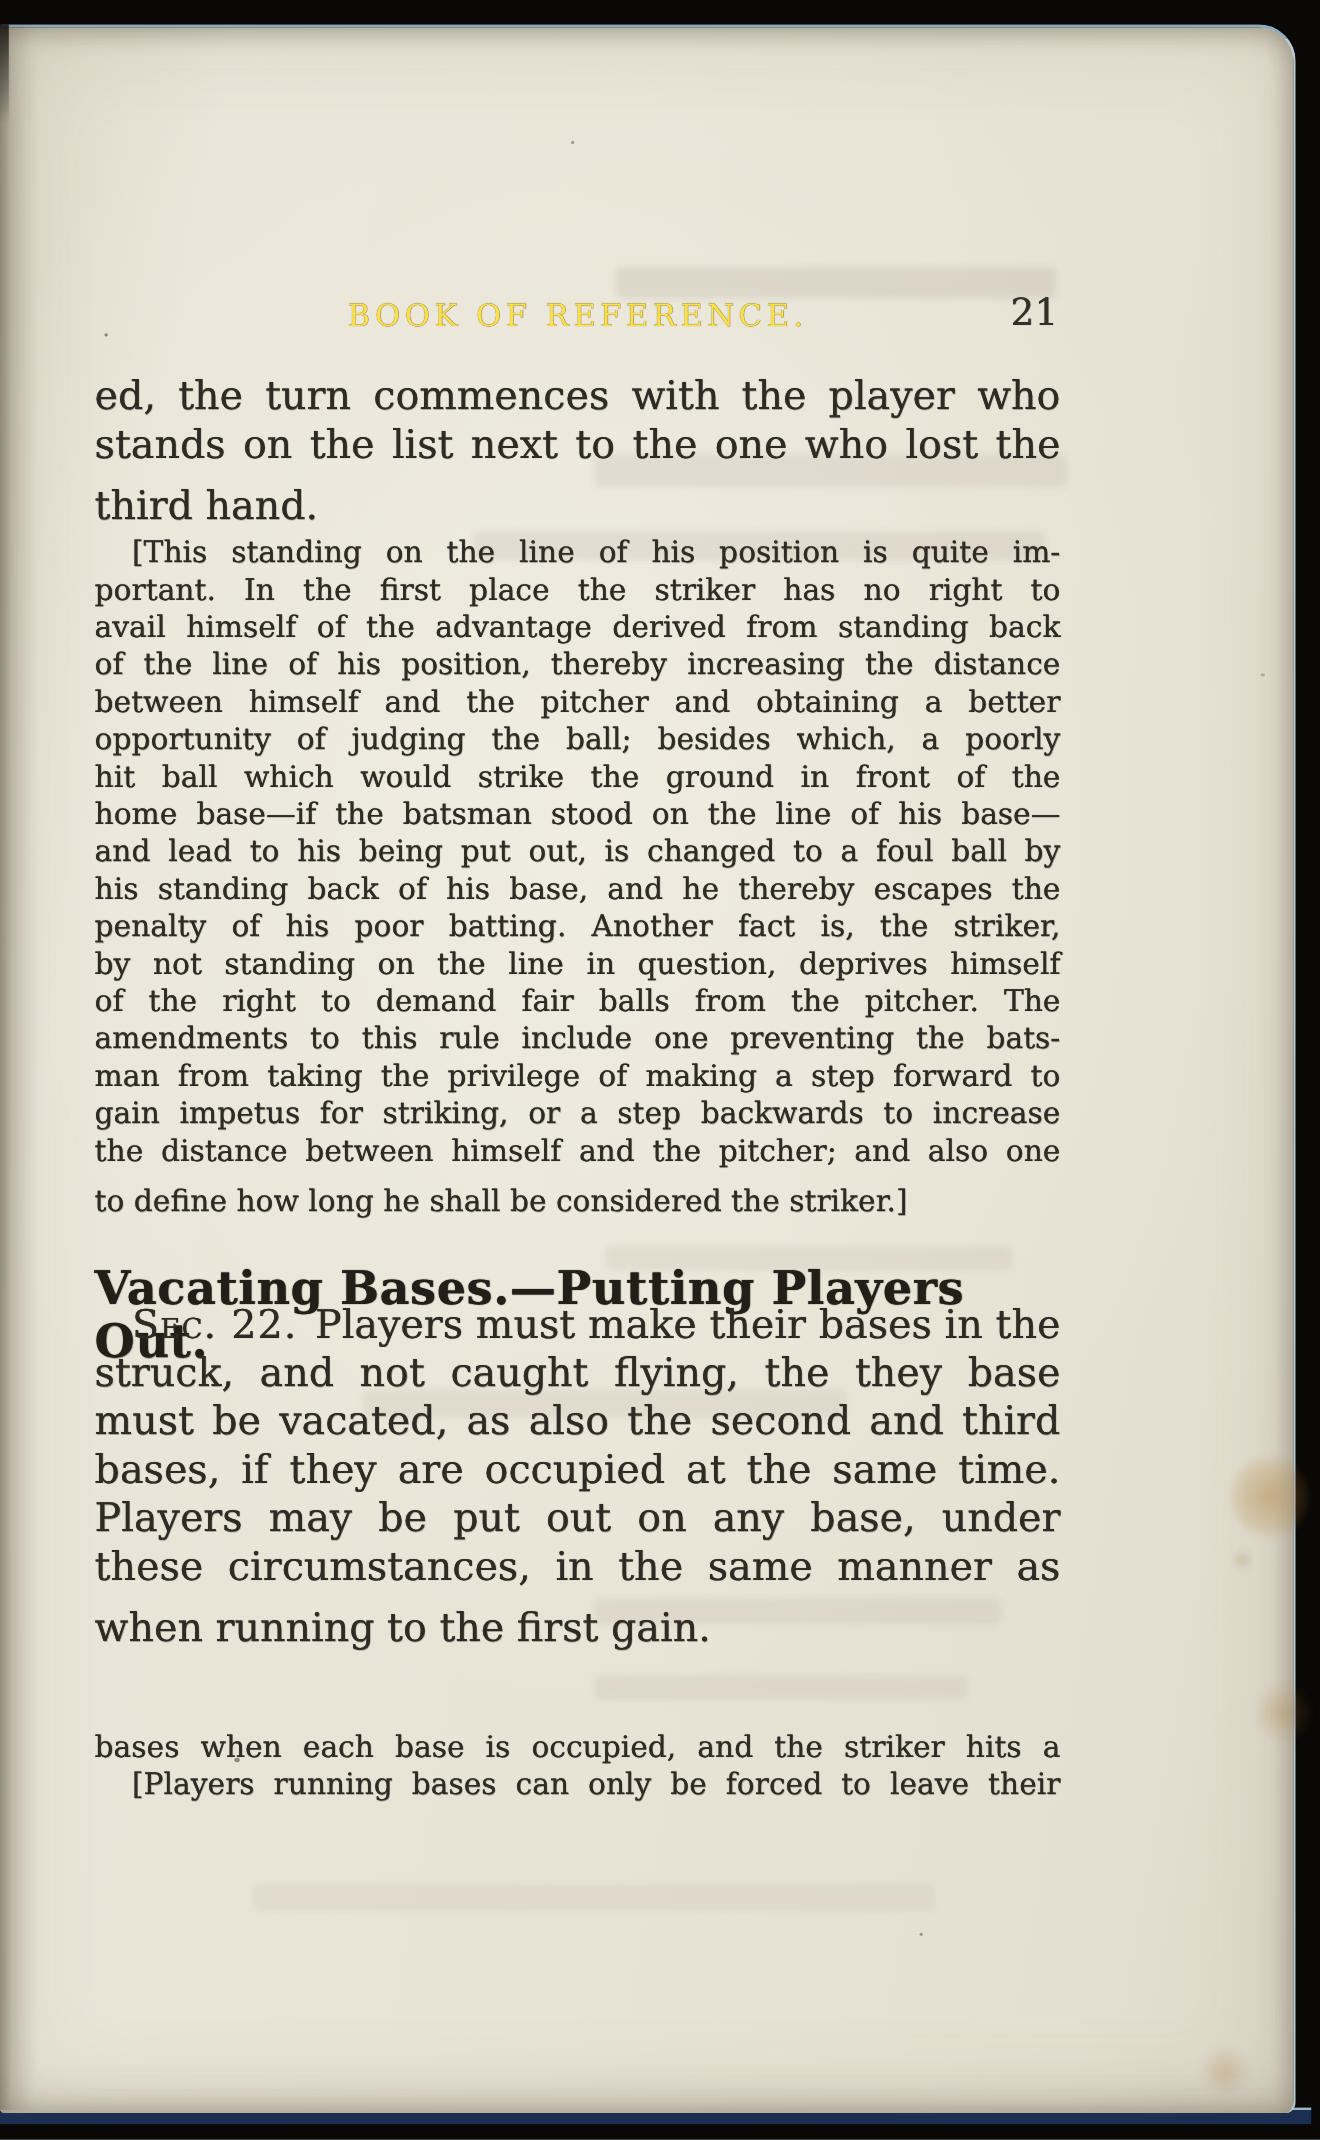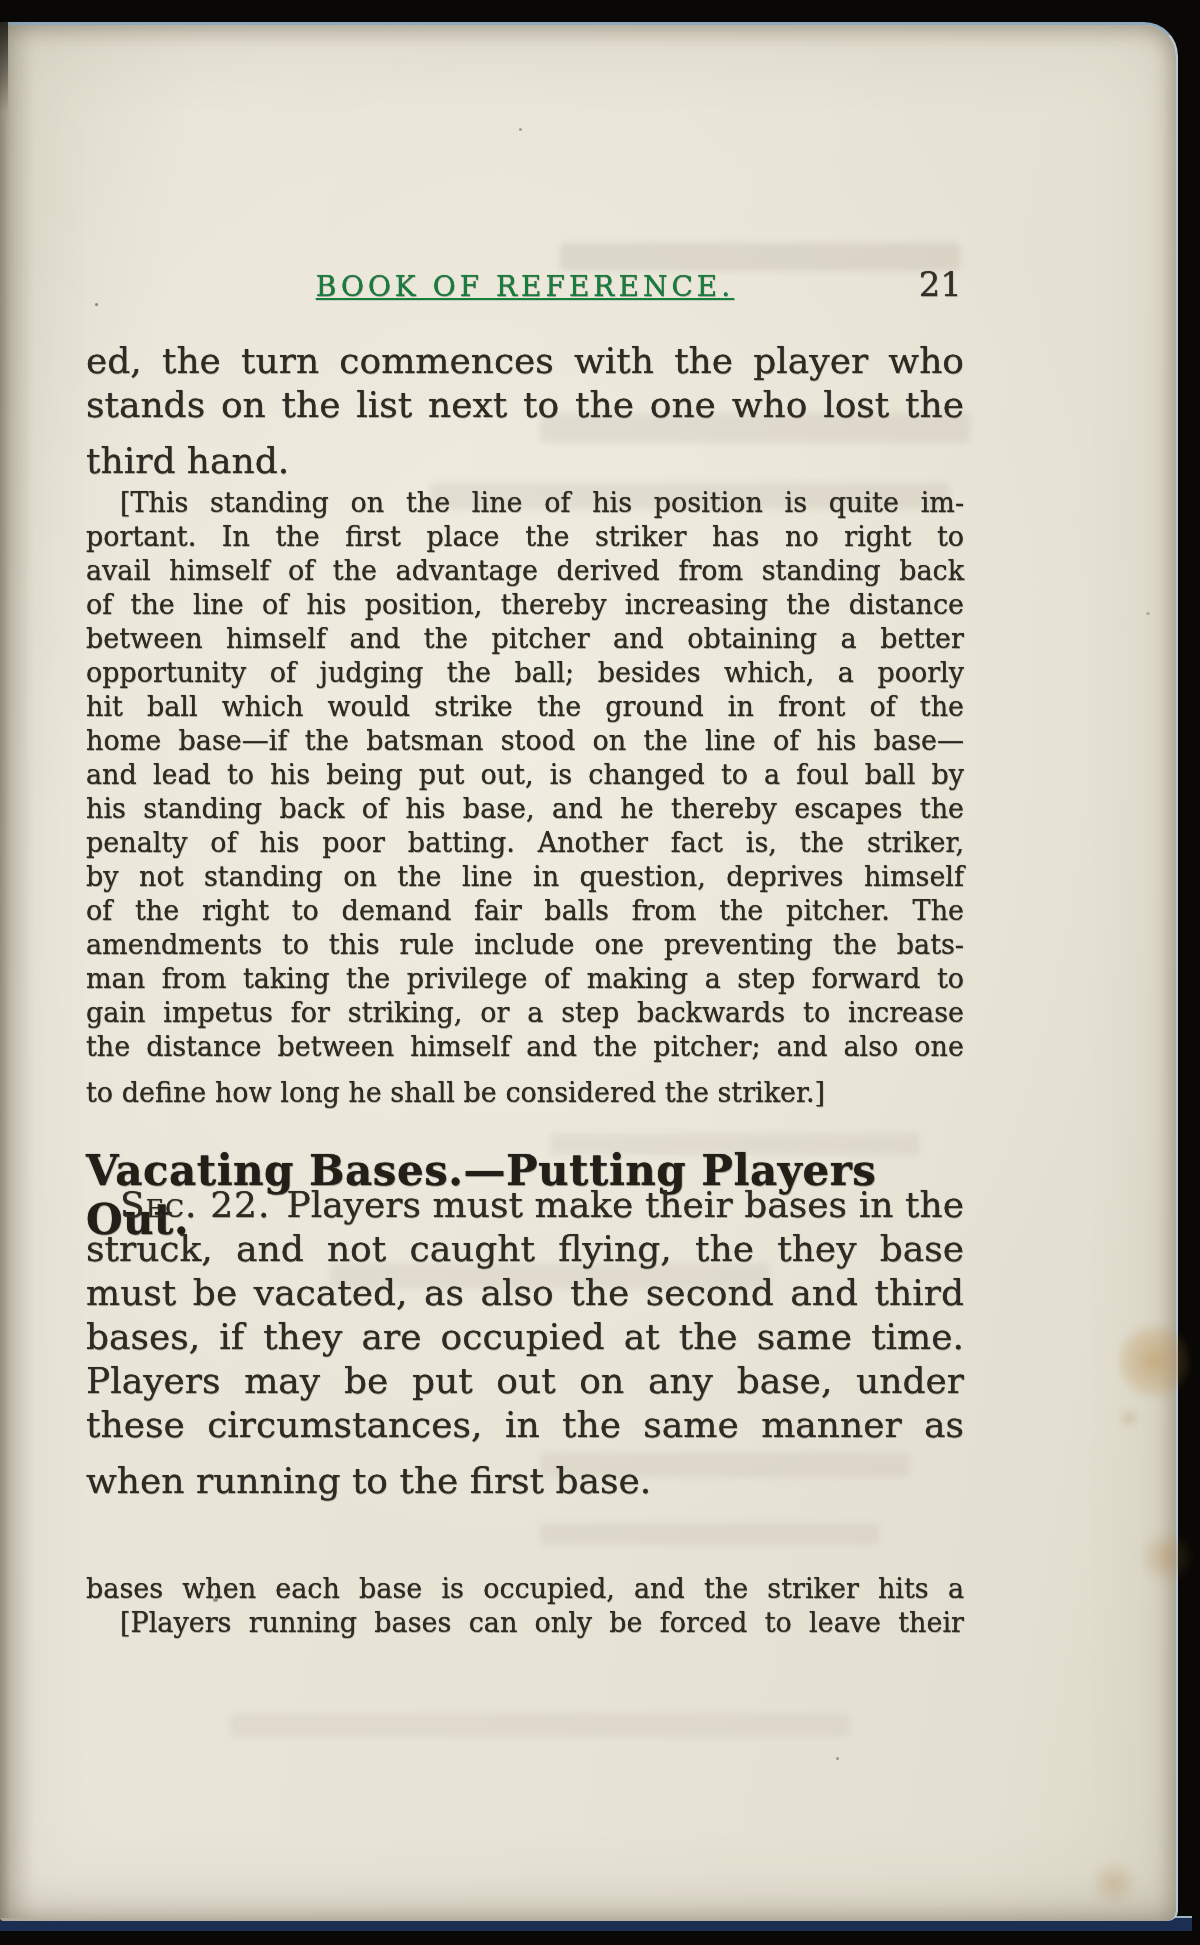--- a/index.html
+++ b/index.html
@@ -50,7 +50,7 @@
   }
   .running-head{
     position:absolute;top:270px;left:0;width:100%;
-    text-align:center;font-size:28px;letter-spacing:4px;color:#15803d;text-decoration:underline;
+    text-align:center;font-size:28px;letter-spacing:4px;color:#fde047;
   }
   .page-number{
     position:absolute;top:264px;right:2px;font-size:34px;color:#33302a;

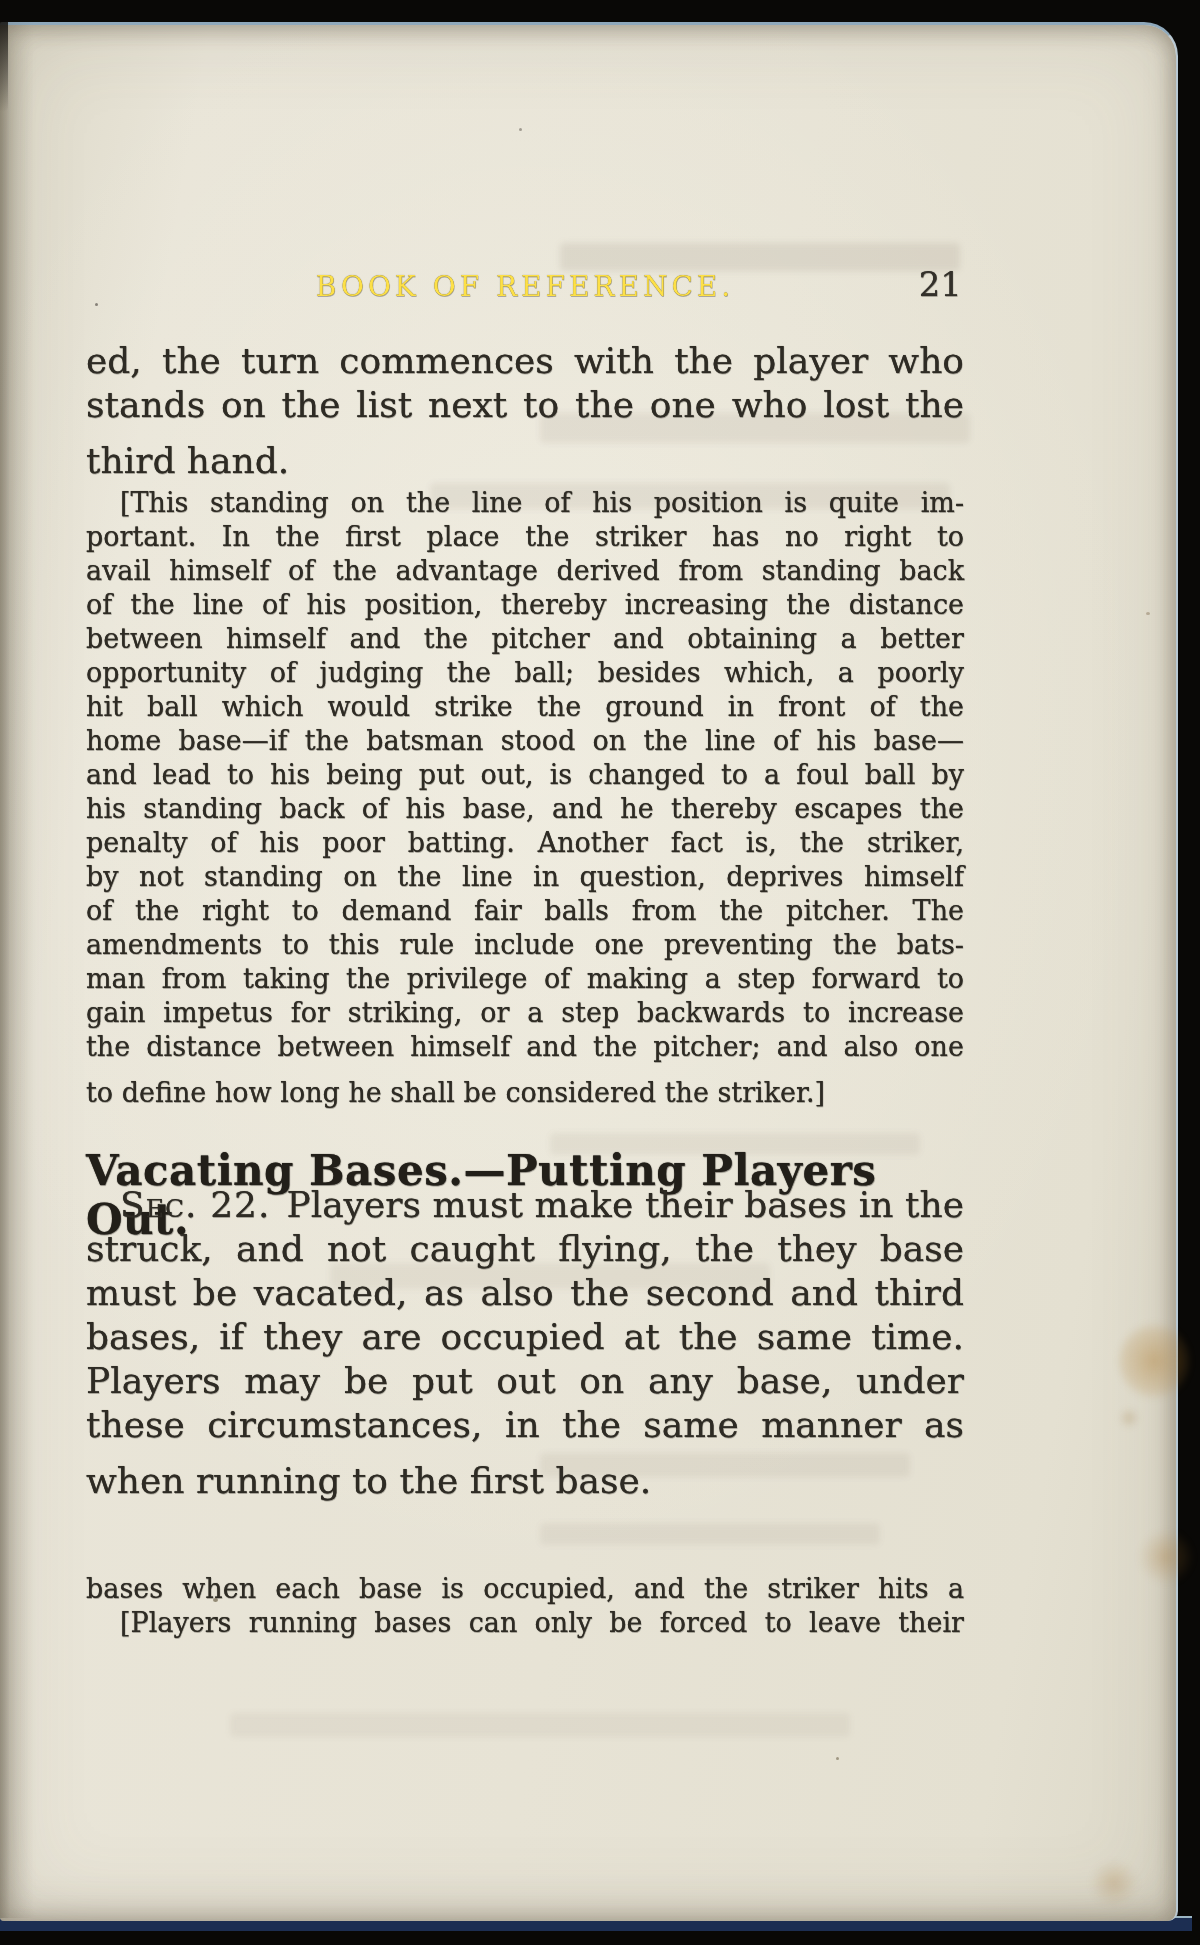--- a/index.html
+++ b/index.html
@@ -159,7 +159,7 @@
         <div class="line">bases, if they are occupied at the same time.</div>
         <div class="line">Players may be put out on any base, under</div>
         <div class="line">these circumstances, in the same manner as</div>
-        <div class="line lastline">when running to the first base.</div>
+        <div class="line lastline">when running to the first gain.</div>
       </div>
   </div>
 

